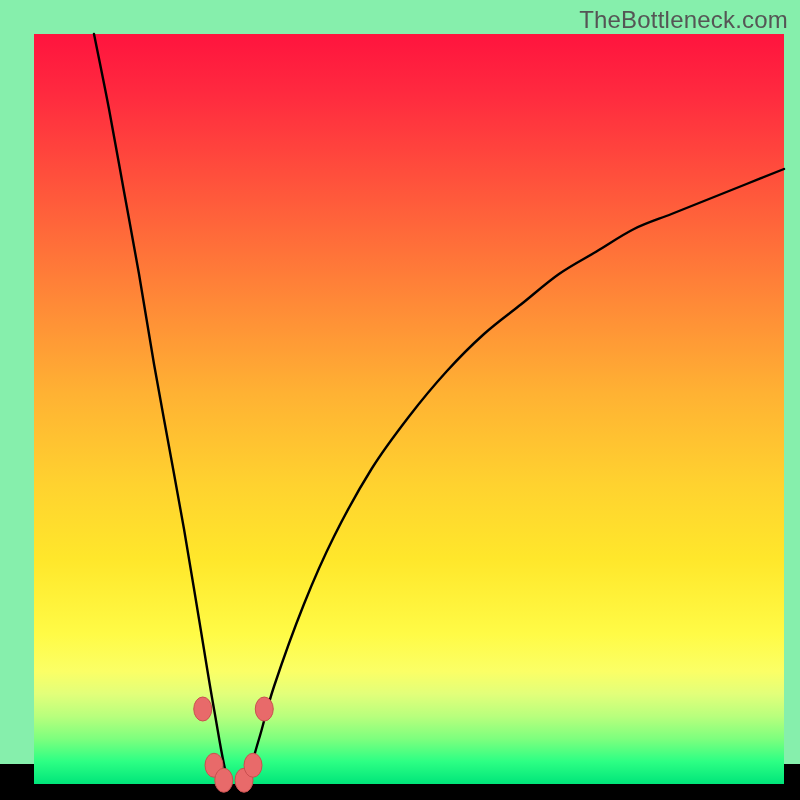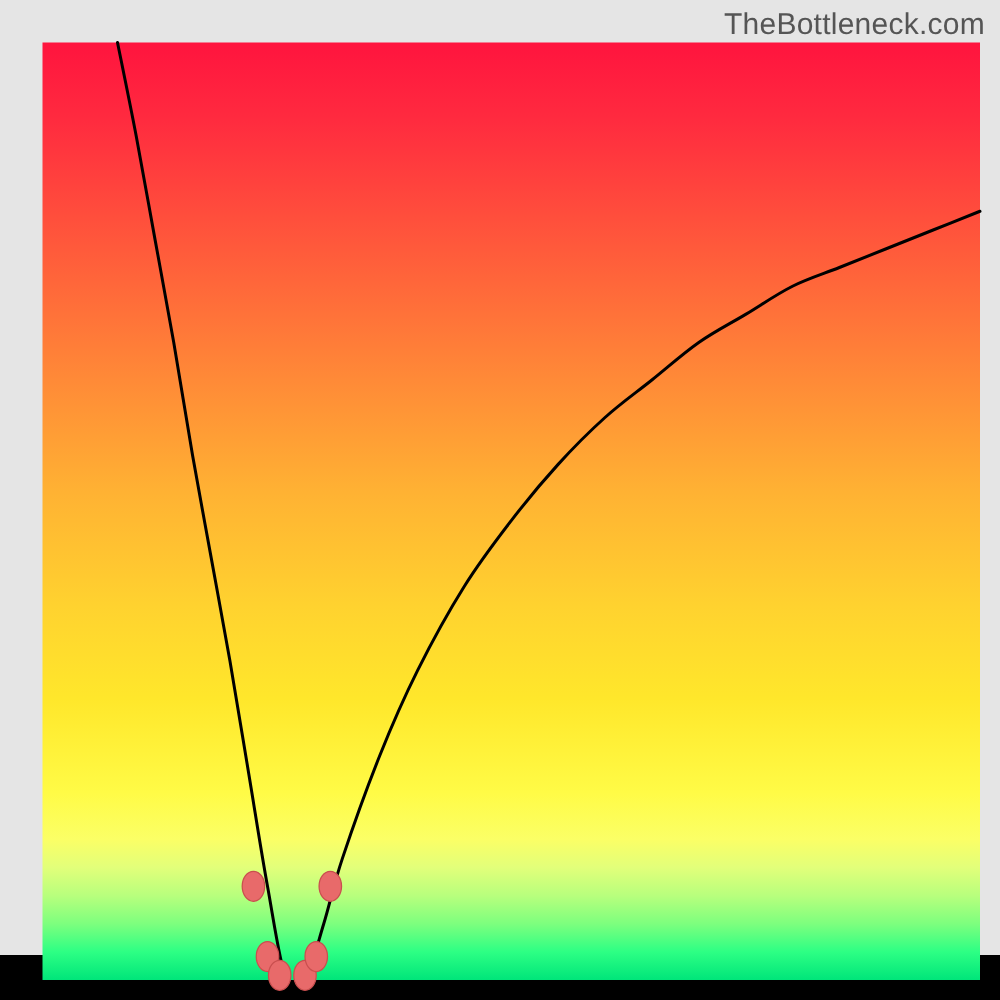--- a/index.html
+++ b/index.html
@@ -17,7 +17,7 @@
     top: 0;
     width: 800px;
     height: 764px;
-    background: #e5e5e5;
+    background: #86efac;
     text-align: center;
   }
   .plot {

